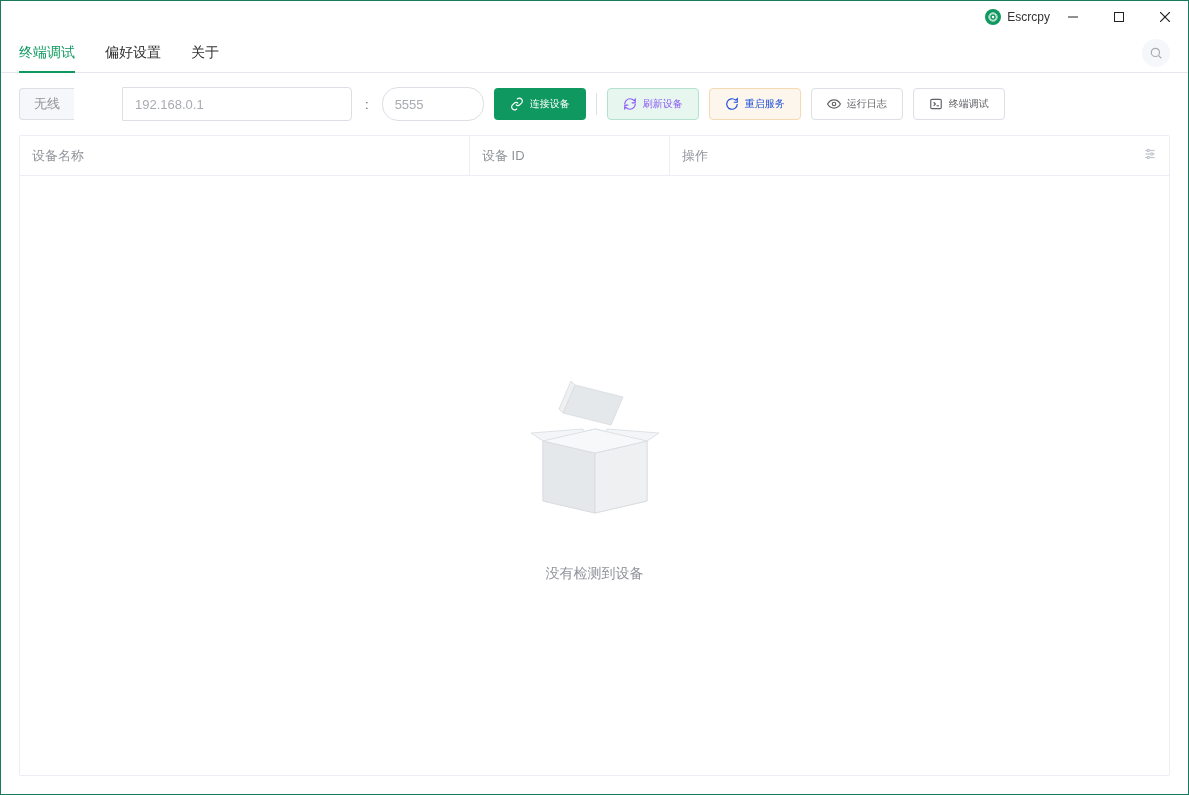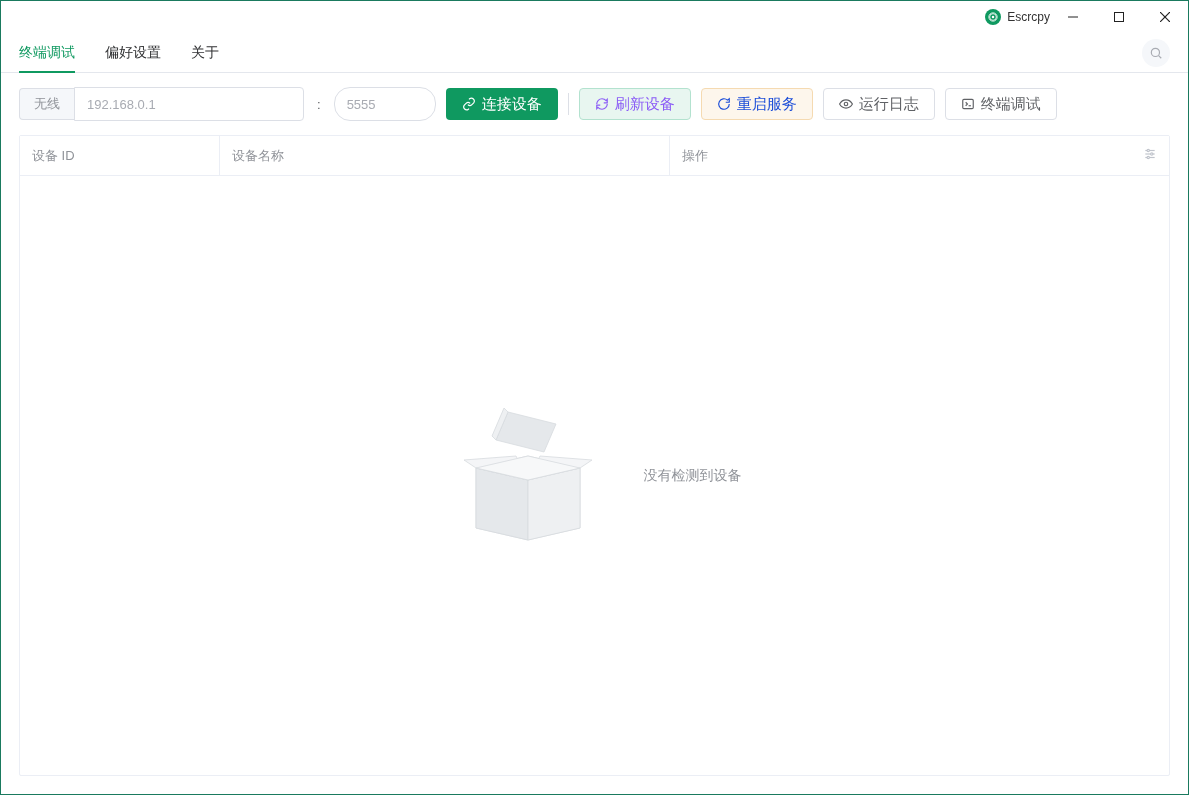--- a/index.html
+++ b/index.html
@@ -110,6 +110,7 @@
     .input-group {
       display: flex;
       align-items: center;
+      gap: 48px;
     }
     .input-prefix {
       height: 32px;

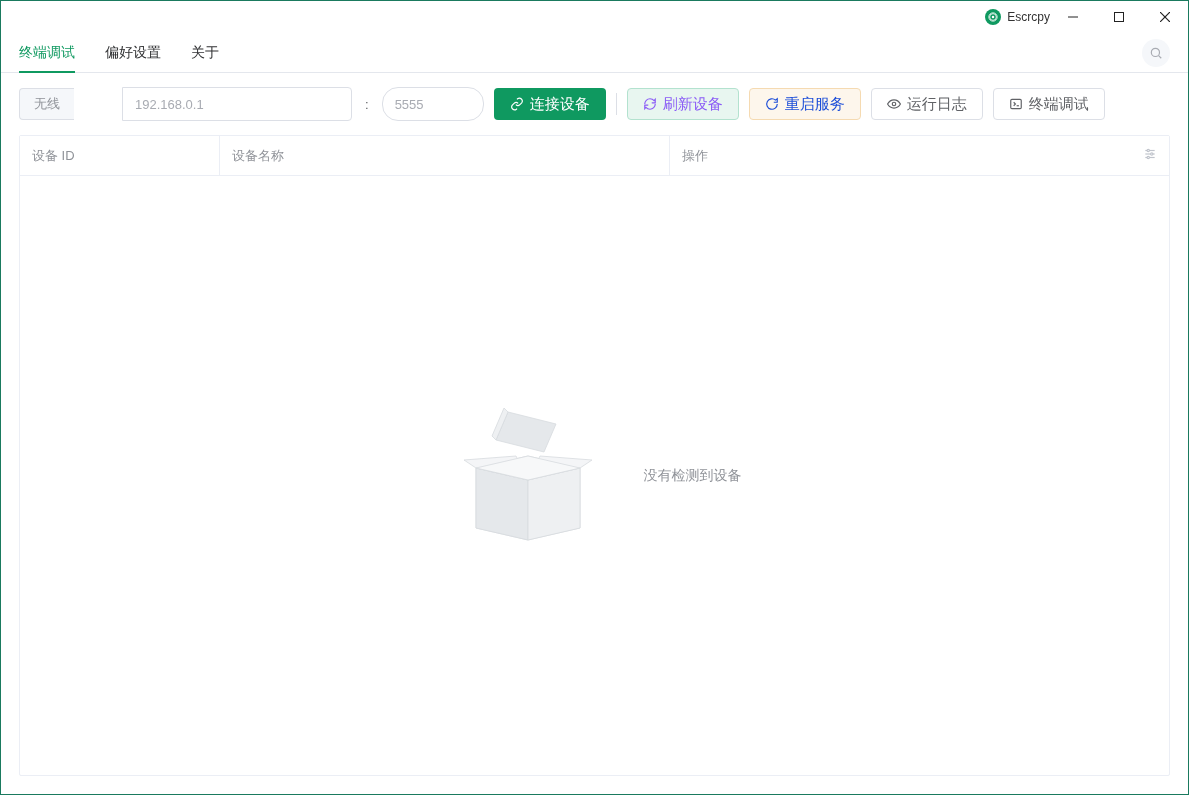--- a/index.html
+++ b/index.html
@@ -155,7 +155,7 @@
       gap: 6px;
       padding: 0 15px;
       border-radius: 4px;
-      font-size: 15px;
+      font-size: 10px;
       cursor: pointer;
       border: 1px solid transparent;
       white-space: nowrap;

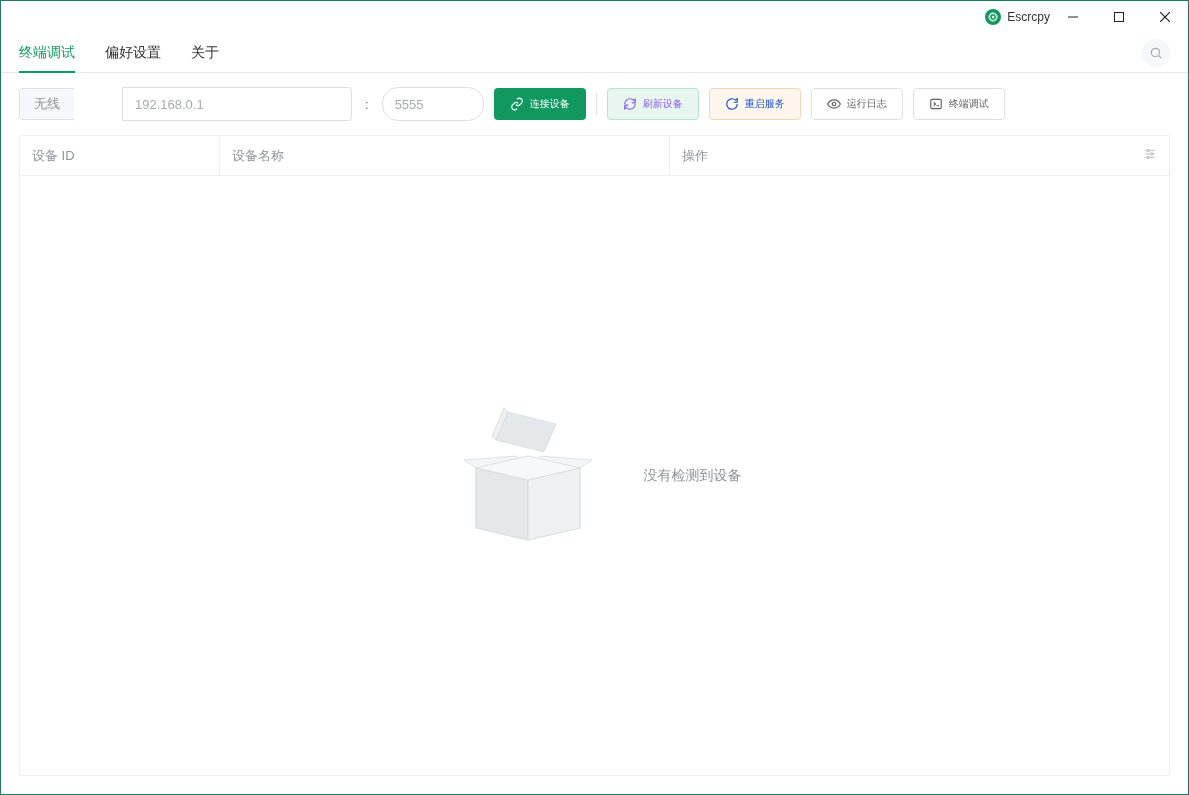--- a/index.html
+++ b/index.html
@@ -332,8 +332,8 @@
 
 <div class="table-wrap">
   <div class="table-header">
+    <div class="th" style="width:450px">设备名称</div>
     <div class="th" style="width:200px">设备 ID</div>
-    <div class="th" style="width:450px">设备名称</div>
     <div class="th" style="flex:1">
       <span>操作</span>
       <span class="th-icon">

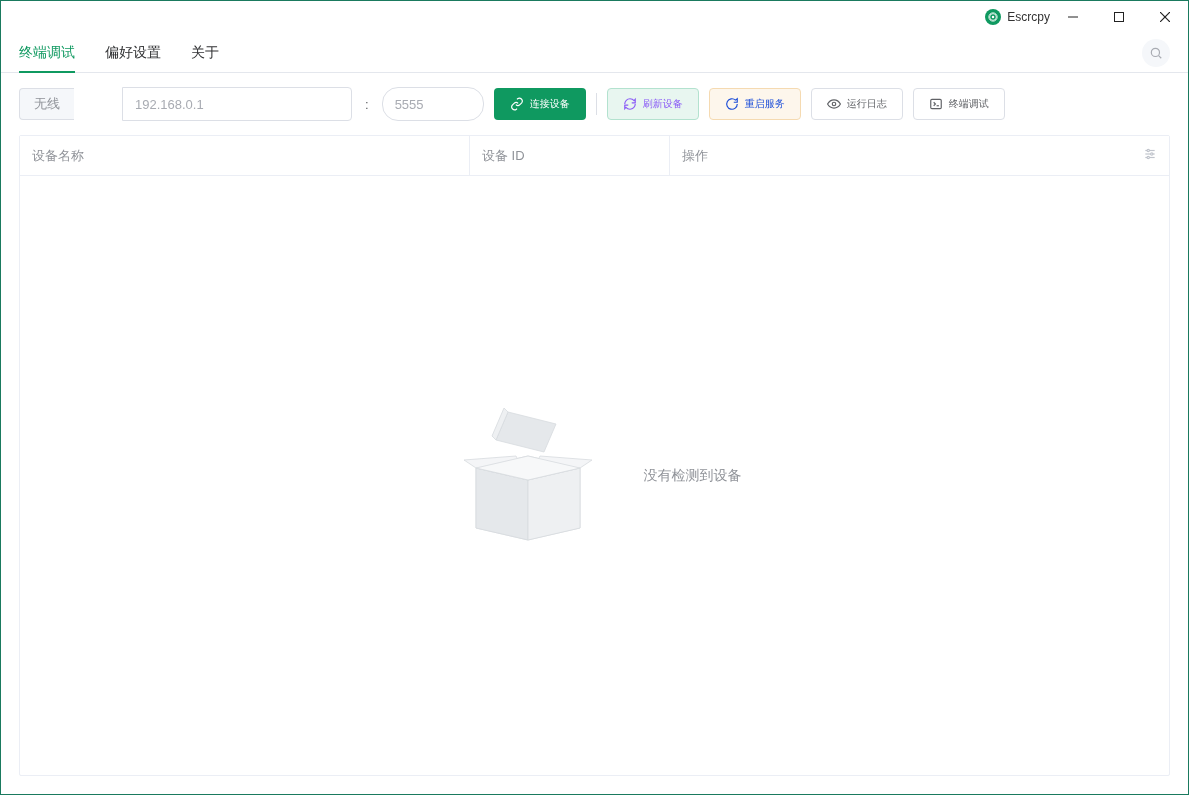--- a/index.html
+++ b/index.html
@@ -221,7 +221,7 @@
       display: flex;
       align-items: center;
       justify-content: center;
-      flex-direction: row;
+      flex-direction: column;
       gap: 36px;
     }
     .empty-svg {

